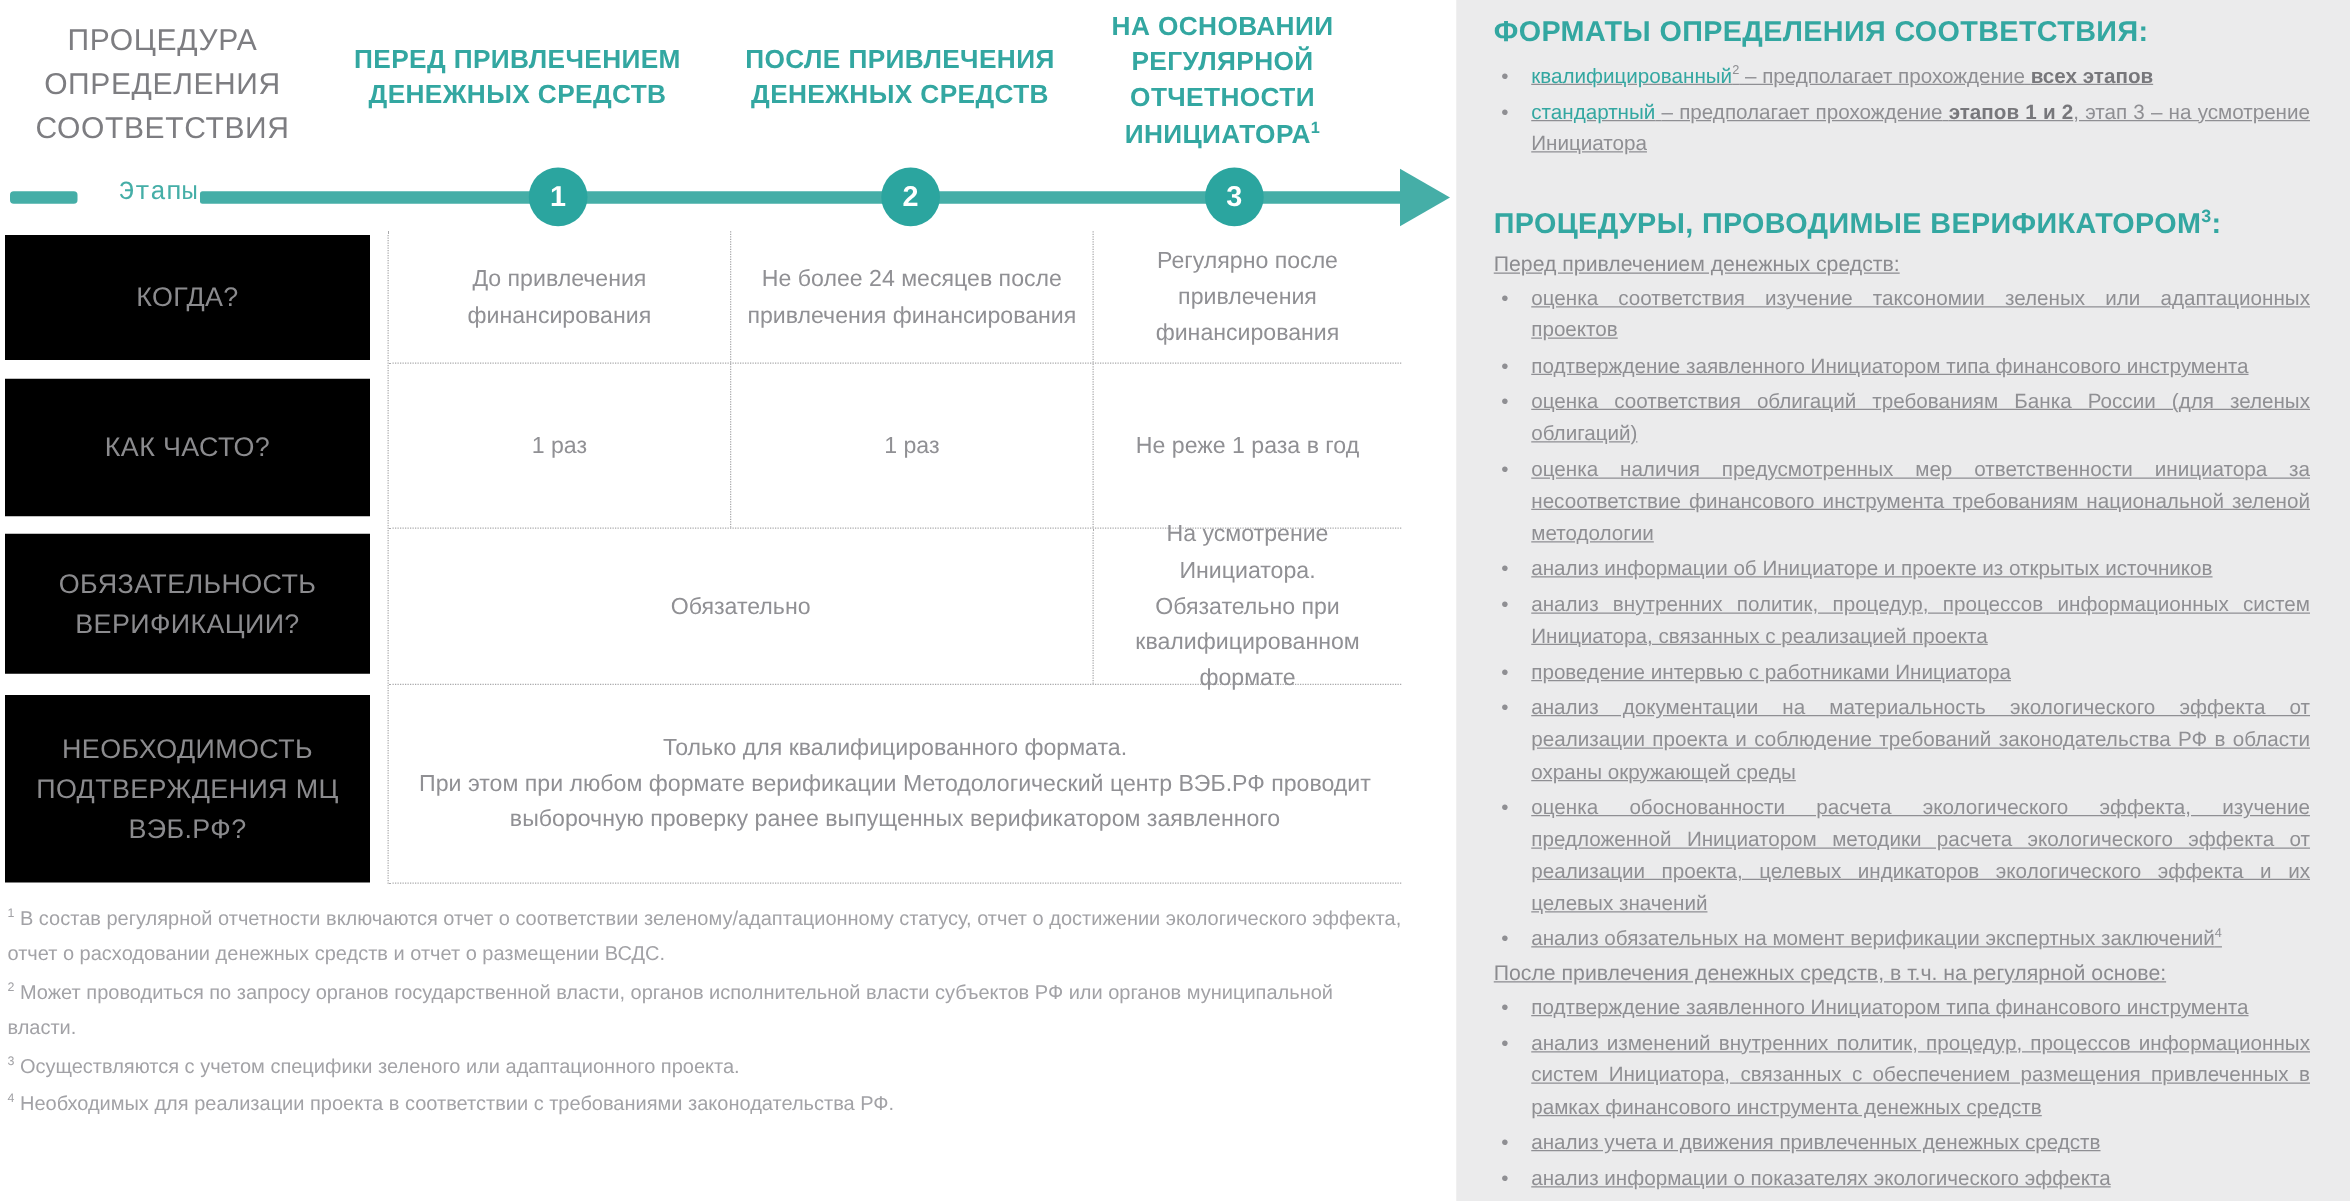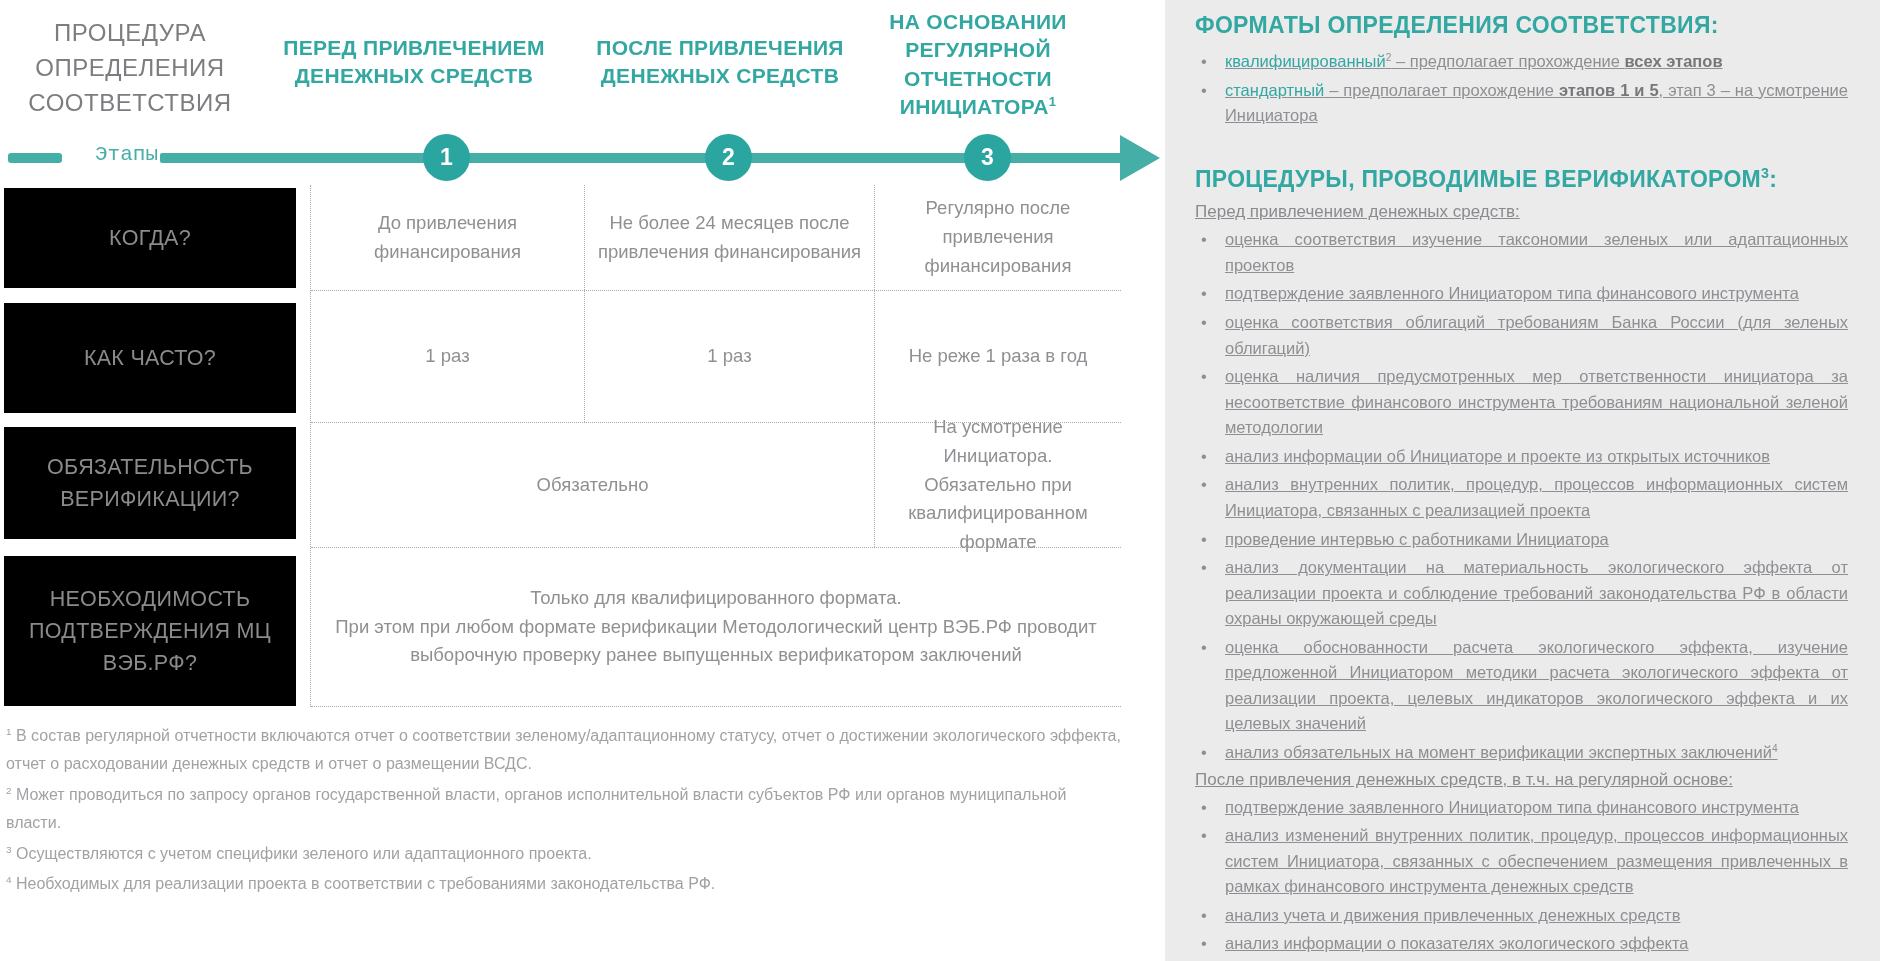--- a/index.html
+++ b/index.html
@@ -128,7 +128,7 @@
         <b>всех этапов</b><span></span></li>
       <li><span class="teal">стандартный</span><sup></sup>
         <span>– предполагает прохождение</span>
-        <b>этапов 1 и 5</b><span>, этап 3 – на усмотрение Инициатора</span></li>
+        <b>этапов 1 и 2</b><span>, этап 3 – на усмотрение Инициатора</span></li>
     </ul>
 
     <div class="panel-h second"><span>ПРОЦЕДУРЫ, ПРОВОДИМЫЕ ВЕРИФИКАТОРОМ</span><sup>3</sup><span>:</span></div>

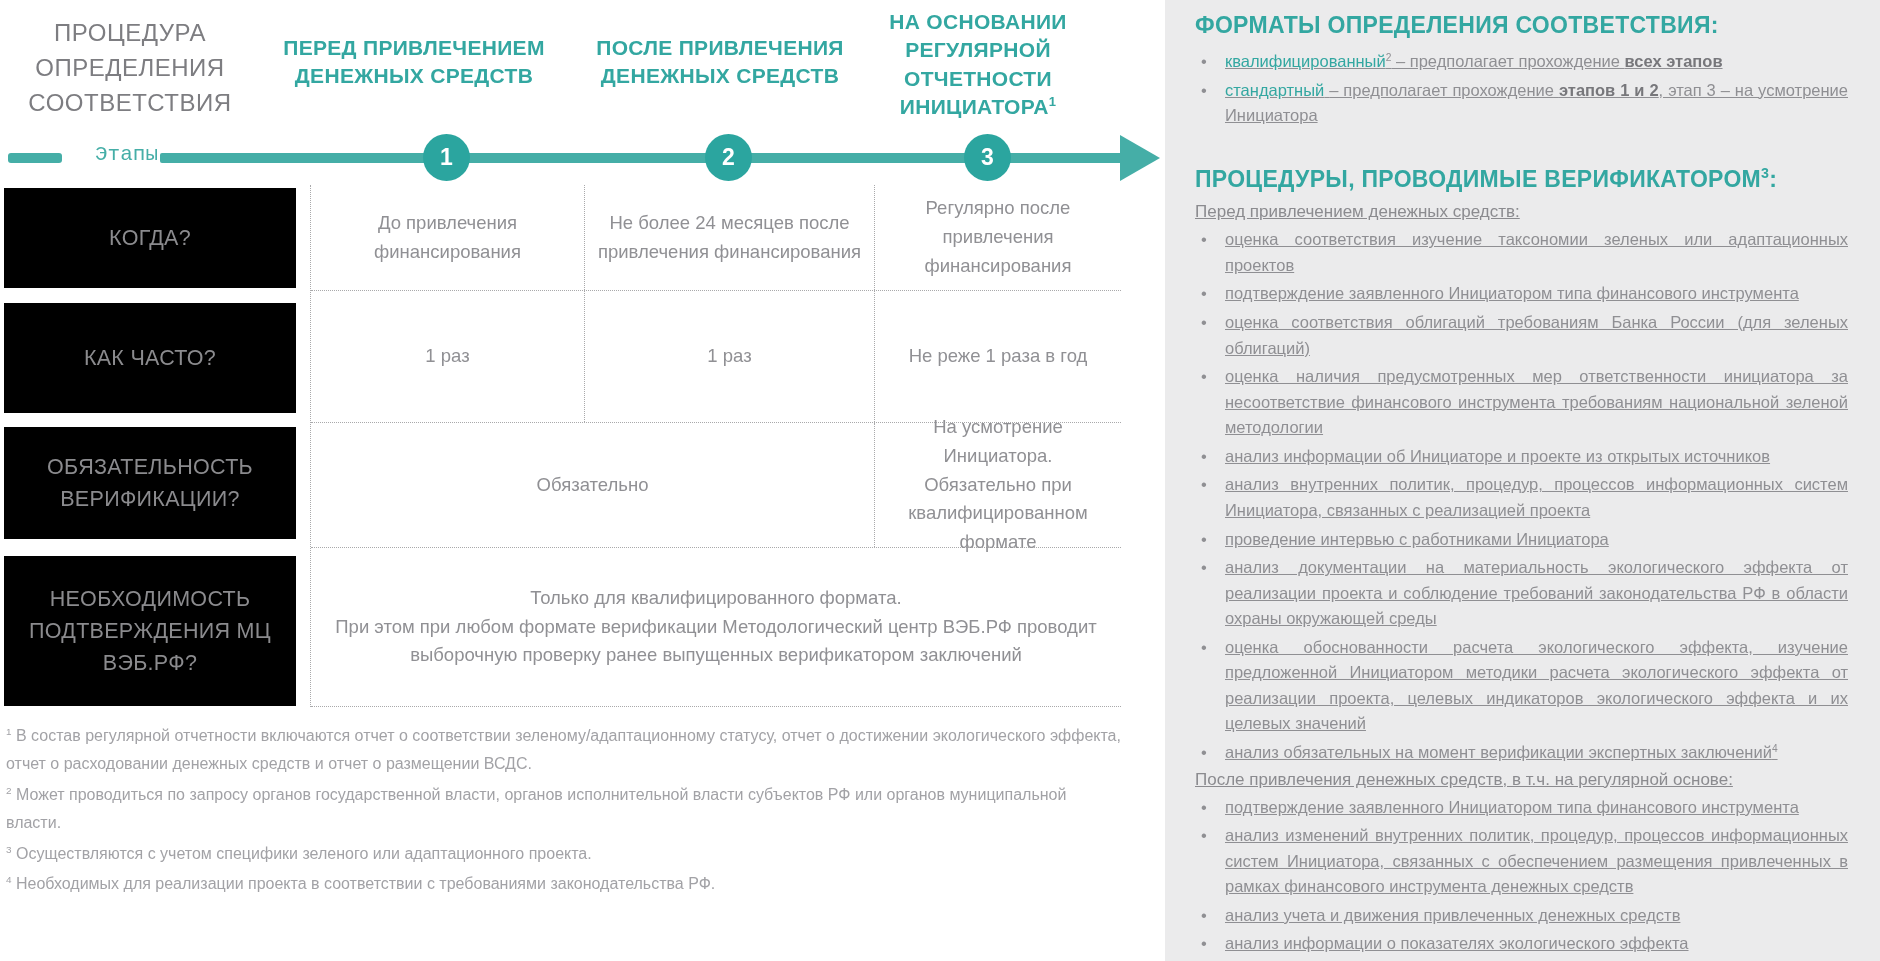--- a/index.html
+++ b/index.html
@@ -109,7 +109,7 @@
     <div class="trow trow4">
       <div class="cell wfull preline">Только для квалифицированного формата.
 При этом при любом формате верификации Методологический центр ВЭБ.РФ проводит
-выборочную проверку ранее выпущенных верификатором заключений</div>
+выборочную проверку ранее выпущенных верификатором заявленного</div>
     </div>
   </div>
 

